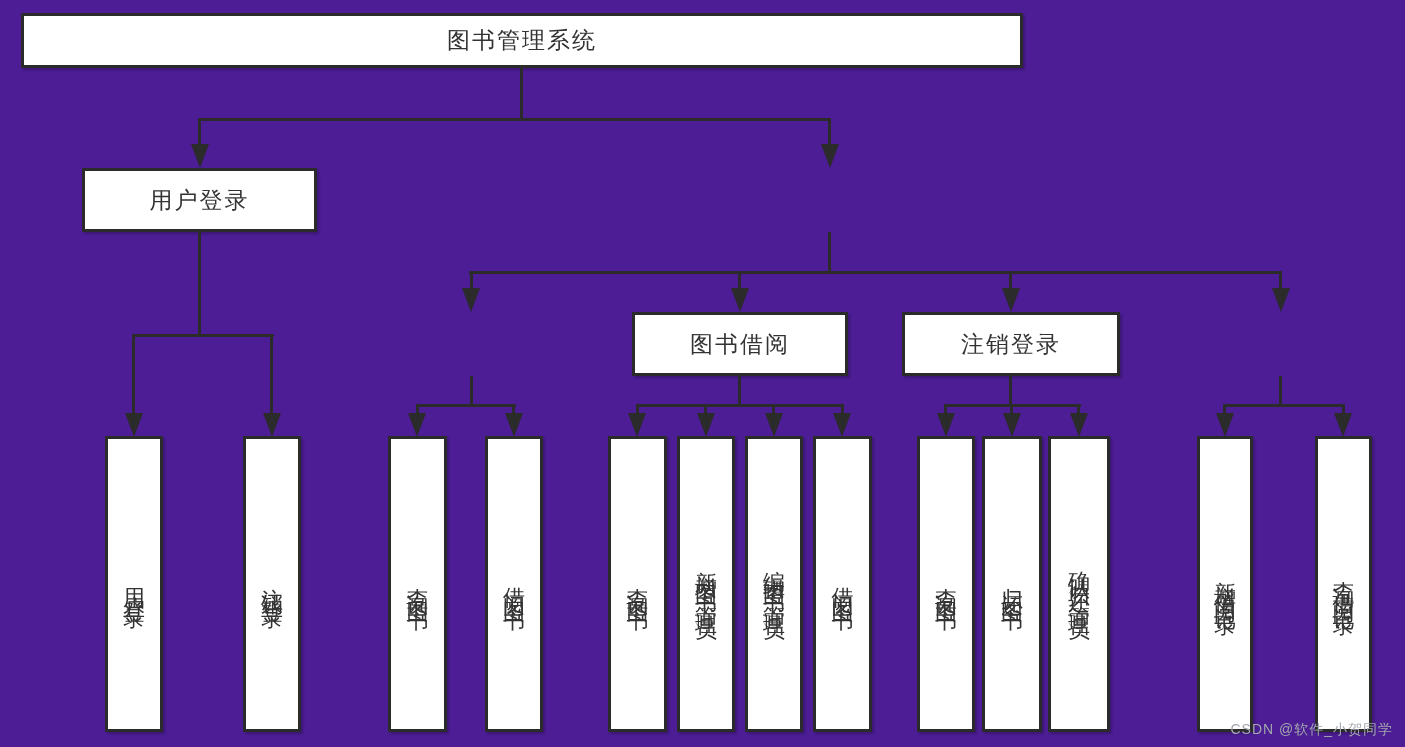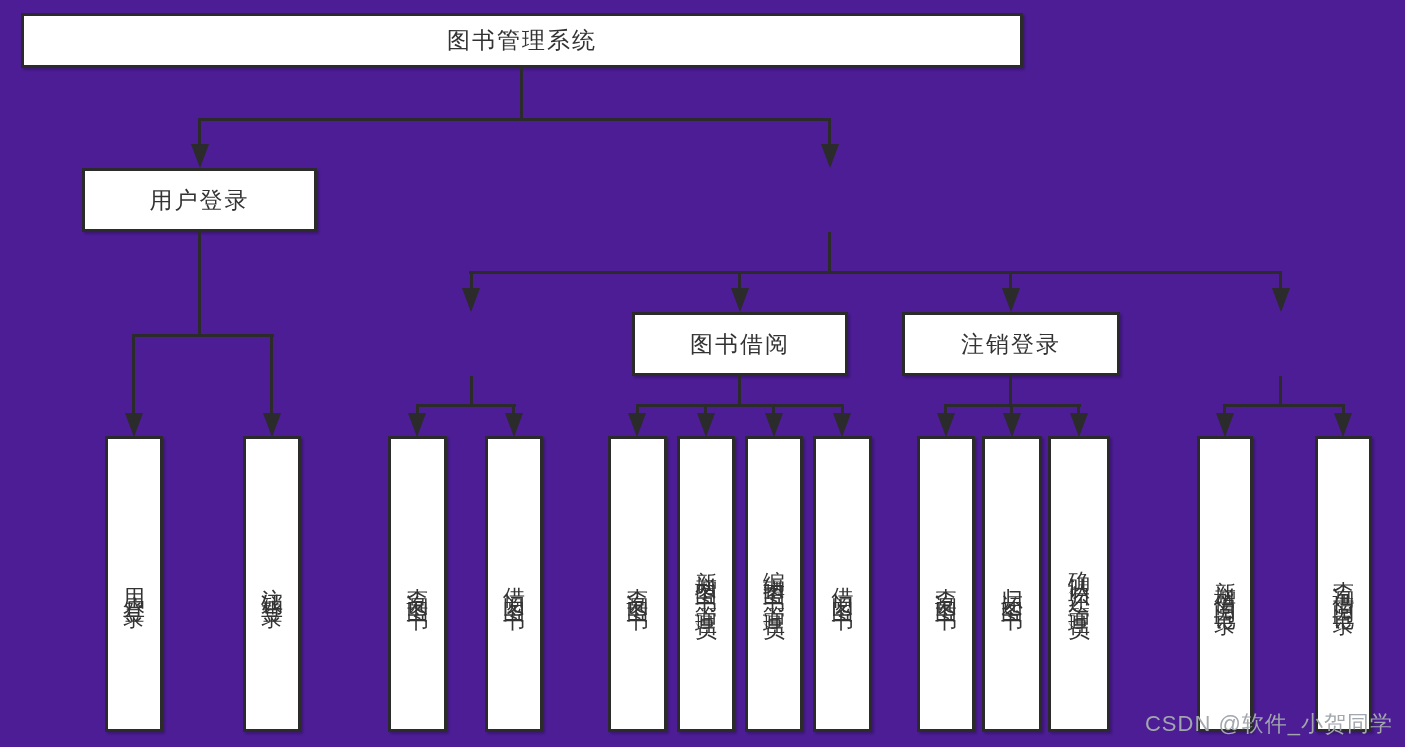--- a/index.html
+++ b/index.html
@@ -28,7 +28,7 @@
   }
   .watermark {
     position:absolute; right:12px; bottom:8px;
-    font-size:22px; color:#a2a7ad; letter-spacing:1px; white-space:nowrap;
+    font-size:14px; color:#a2a7ad; letter-spacing:1px; white-space:nowrap;
   }
 </style>
 </head>

